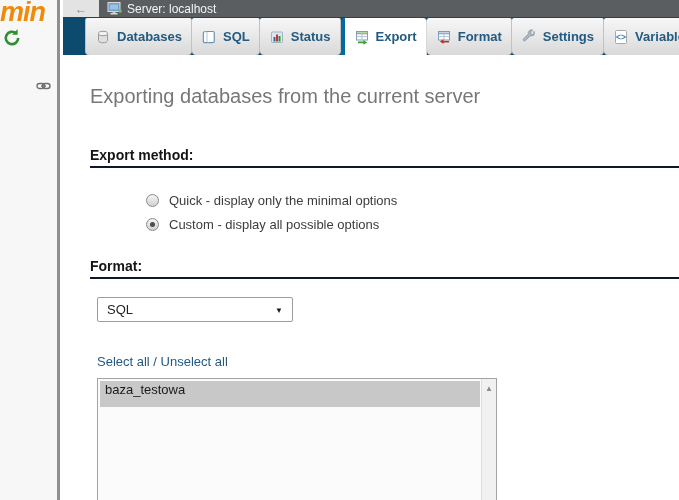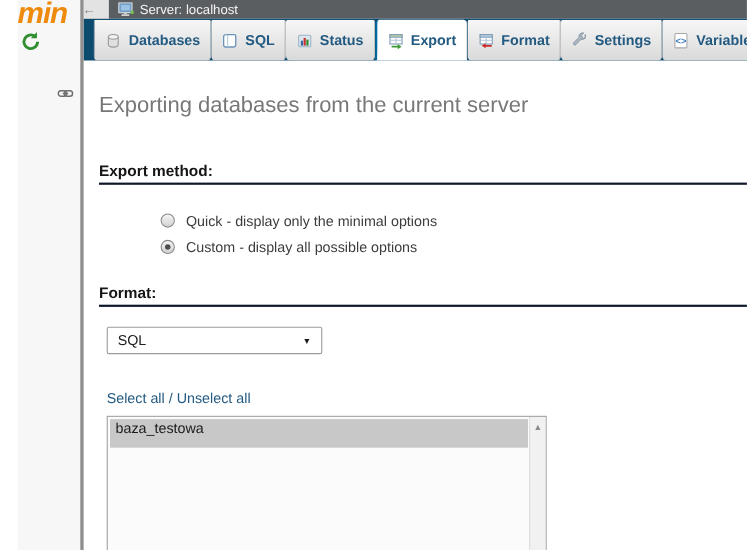--- a/index.html
+++ b/index.html
@@ -14,7 +14,7 @@
 
   
   .sidebar {
-    position: absolute; left:16px; top:0; bottom:0;
+    position: absolute; left:0; top:0; bottom:0;
     width: 60px;
     background: #f7f7f7;
     border-right: 3px solid #8f8f8f;

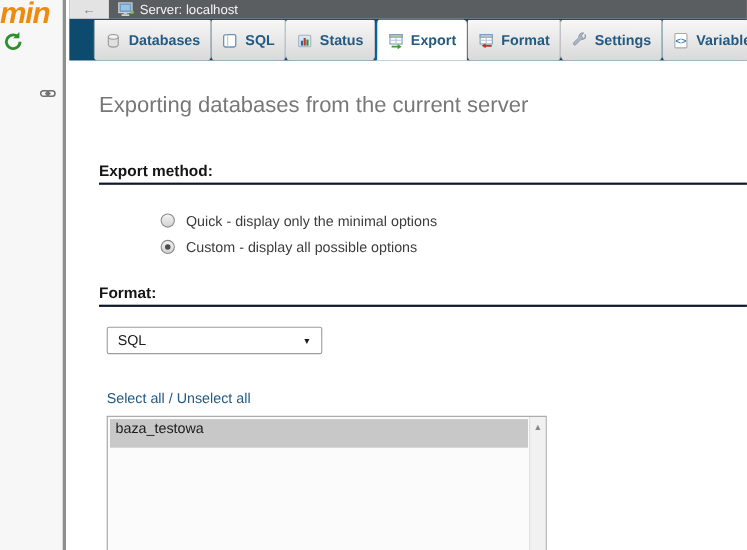--- a/index.html
+++ b/index.html
@@ -76,7 +76,7 @@
   .tab:first-child { border-left: 1px solid #c2c2c2; }
   .tab[data-active="true"] {
     background: #fff;
-    border-left: 2px solid #0369a1;
+    border-left: 4px solid #0369a1;
     border-right: 1px solid #d8d8d8;
     border-radius: 4px 4px 0 0;
   }

